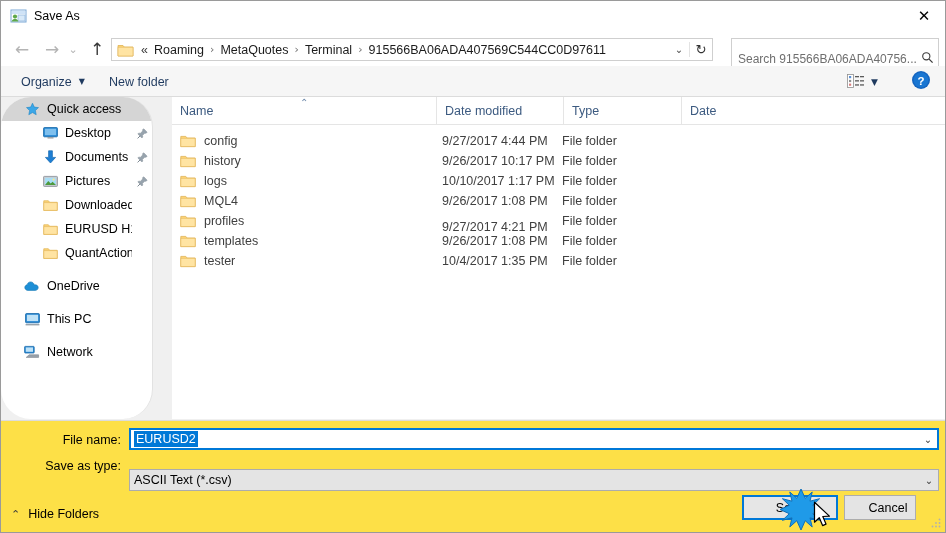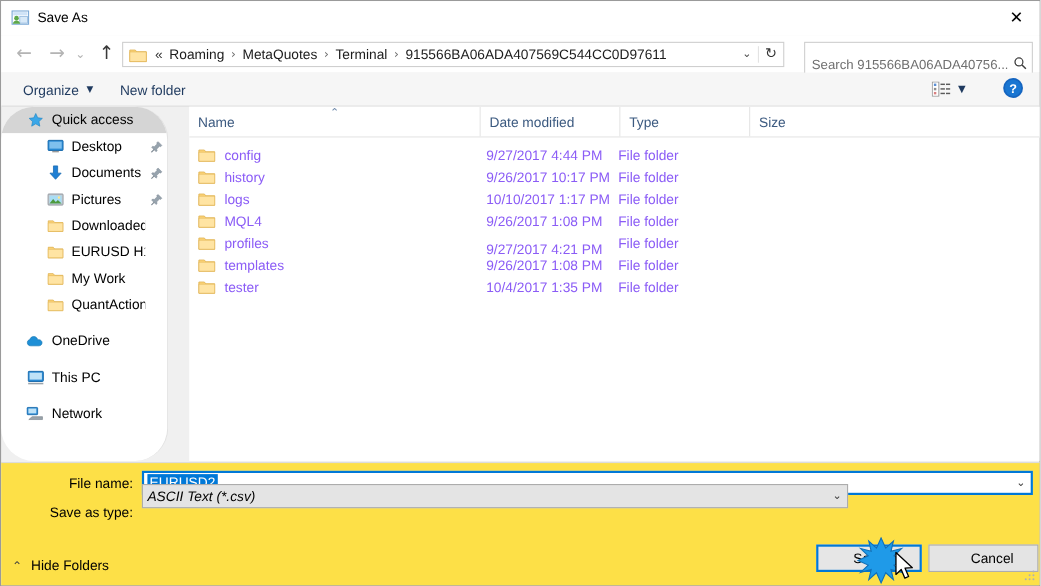--- a/index.html
+++ b/index.html
@@ -674,7 +674,7 @@
         <span>Type</span>
       </div>
       <div class="col" style="left:509px; width:72px;">
-        <span>Size</span>
+        <span>Date</span>
       </div>
     </div>
 

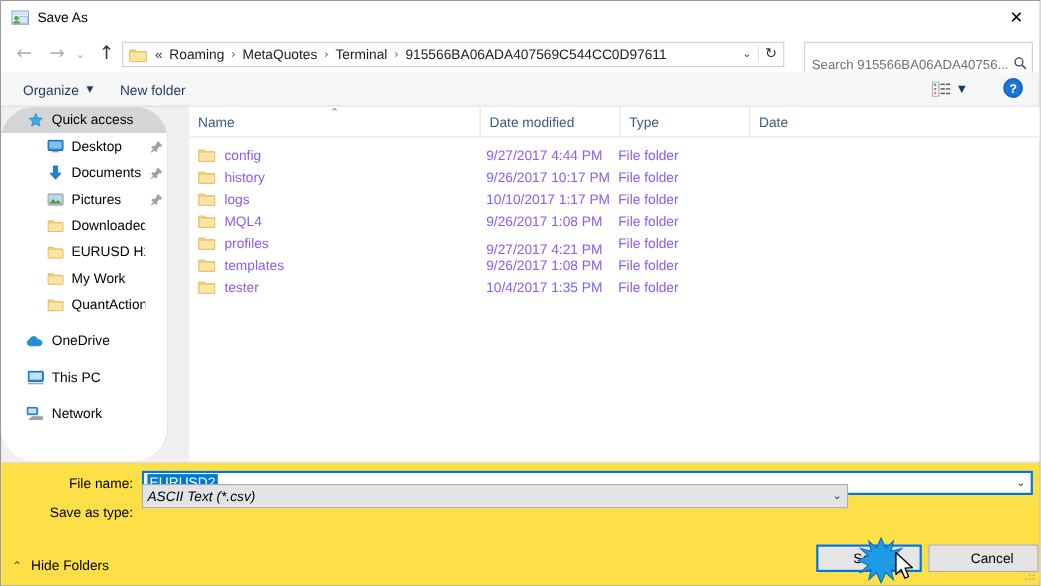--- a/index.html
+++ b/index.html
@@ -281,7 +281,7 @@
     align-items: center;
     cursor: default;
   }
-  .cell { position: absolute; font-size: 12.5px; color: #8b5cf6; white-space: nowrap; }
+  .cell { position: absolute; font-size: 12.5px; color: #404040; white-space: nowrap; }
   .cell-name { left: 8px; display: flex; align-items: center; }
   .folder-ico { width: 16px; height: 13px; margin-right: 8px; flex: 0 0 auto; }
 

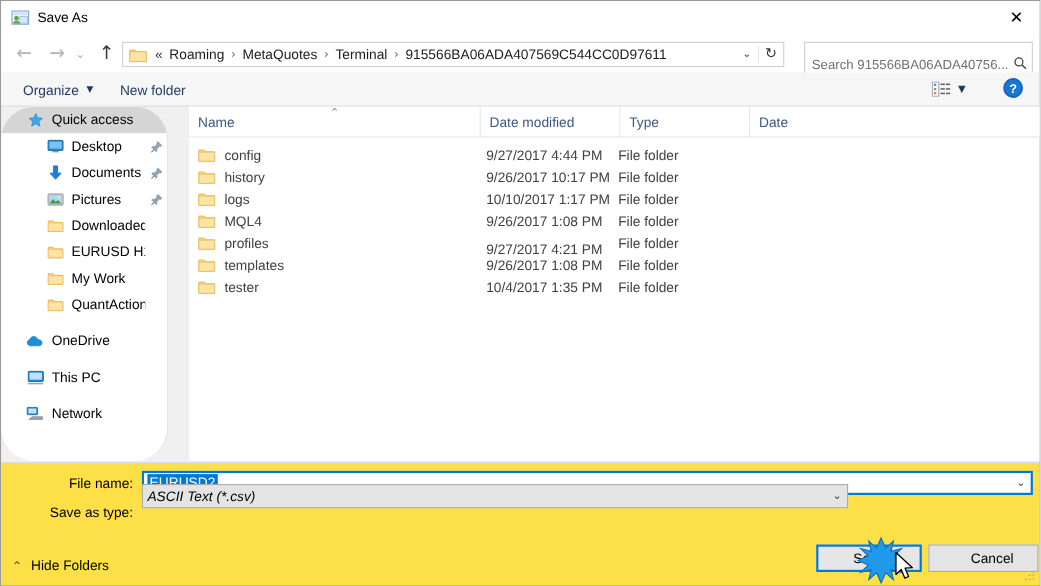--- a/index.html
+++ b/index.html
@@ -598,16 +598,6 @@
       <span class="side-pin"></span>
     </div>
 
-    <div class="side-item lvl1">
-      <span class="side-ico">
-        <svg width="15" height="13" viewBox="0 0 15 13">
-          <path d="M0.8 1.8h4.6l1.3 1.5H14.2V11.4H0.8z" fill="#ffd77a" stroke="#e0b455" stroke-width="0.8"></path>
-          <path d="M0.8 3.6h13.4v7.8H0.8z" fill="#ffe4a3" stroke="#e0b455" stroke-width="0.6"></path>
-        </svg>
-      </span>
-      <span class="side-label">My Work</span>
-      <span class="side-pin"></span>
-    </div>
 
     <div class="side-item lvl1">
       <span class="side-ico">

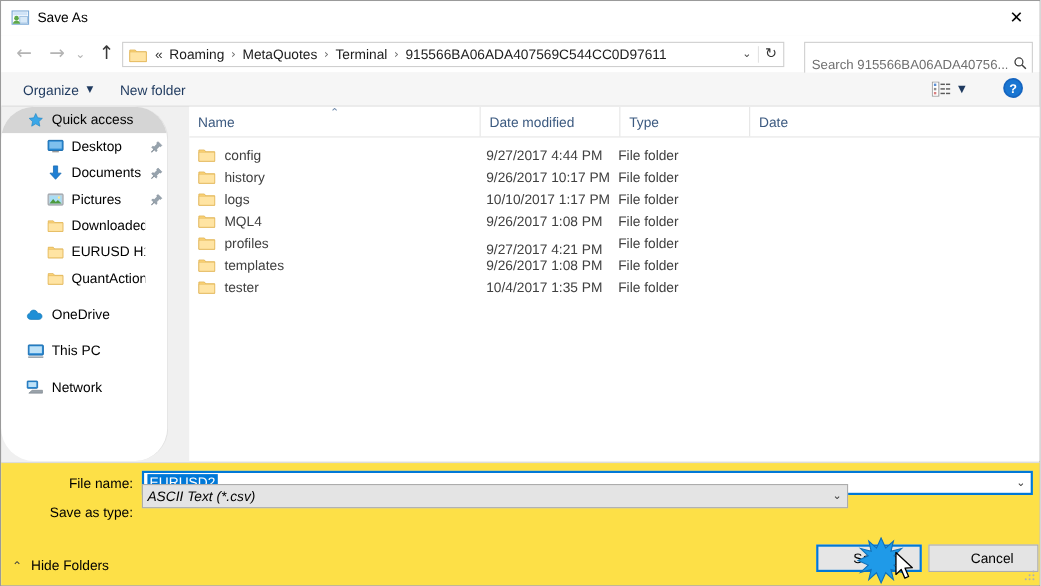--- a/index.html
+++ b/index.html
@@ -320,11 +320,10 @@
     border: 2px solid #0078d7;
   }
   #field-savetype {
-    top: 19px;
-    width: 642px;
+    top: 48px;
+    width: 810px;
     background: #e4e4e4;
     border: 1px solid #acacac;
-    font-style: italic;
   }
   .combo-value {
     flex: 1 1 auto;

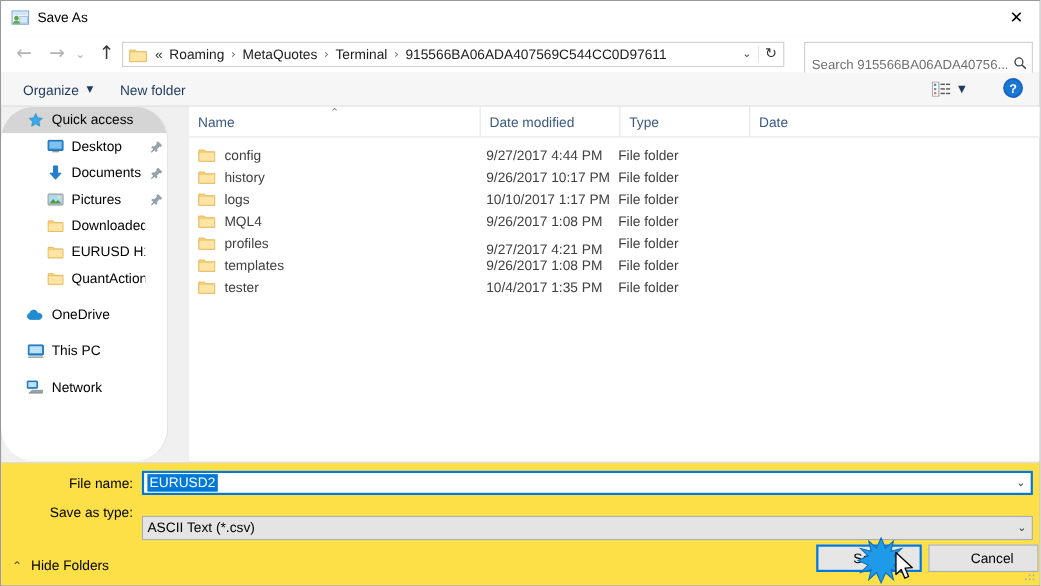--- a/index.html
+++ b/index.html
@@ -386,7 +386,7 @@
   }
   #btn-cancel {
     left: 843px; top: 494px;
-    width: 100px;
+    width: 72px;
     background: #e4e4e4;
     border: 1px solid #adadad;
     padding-left: 16px;

